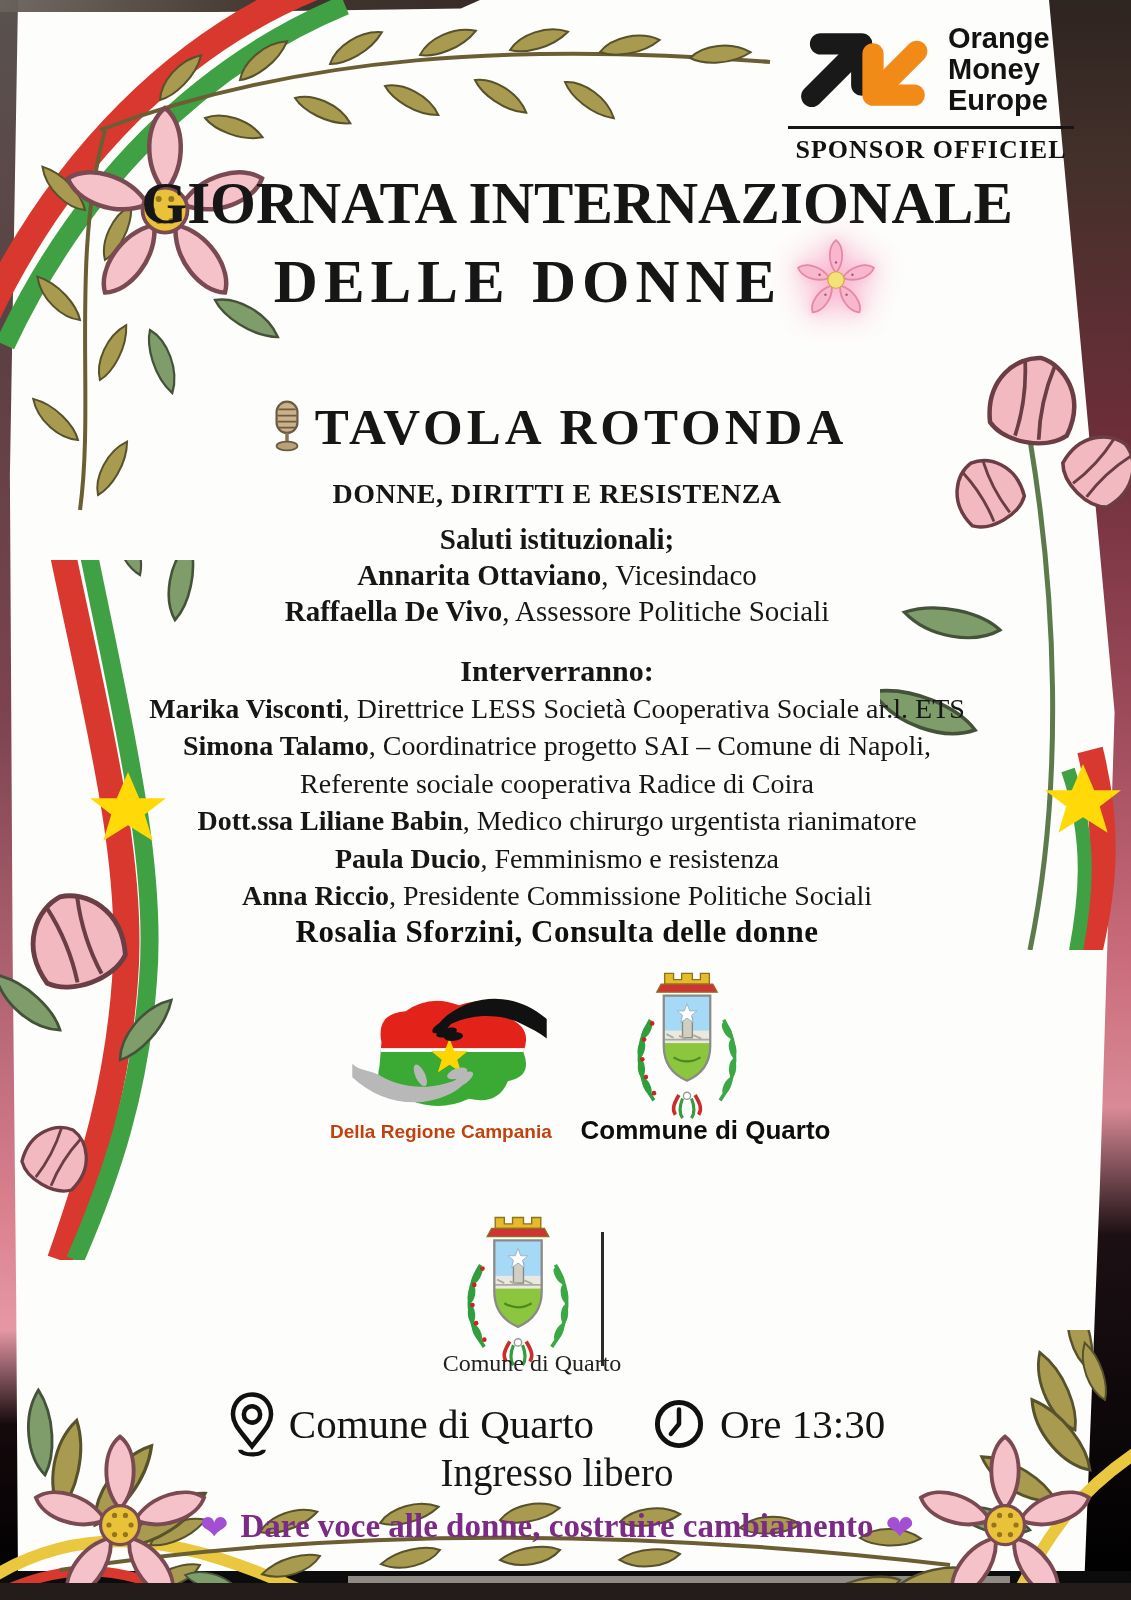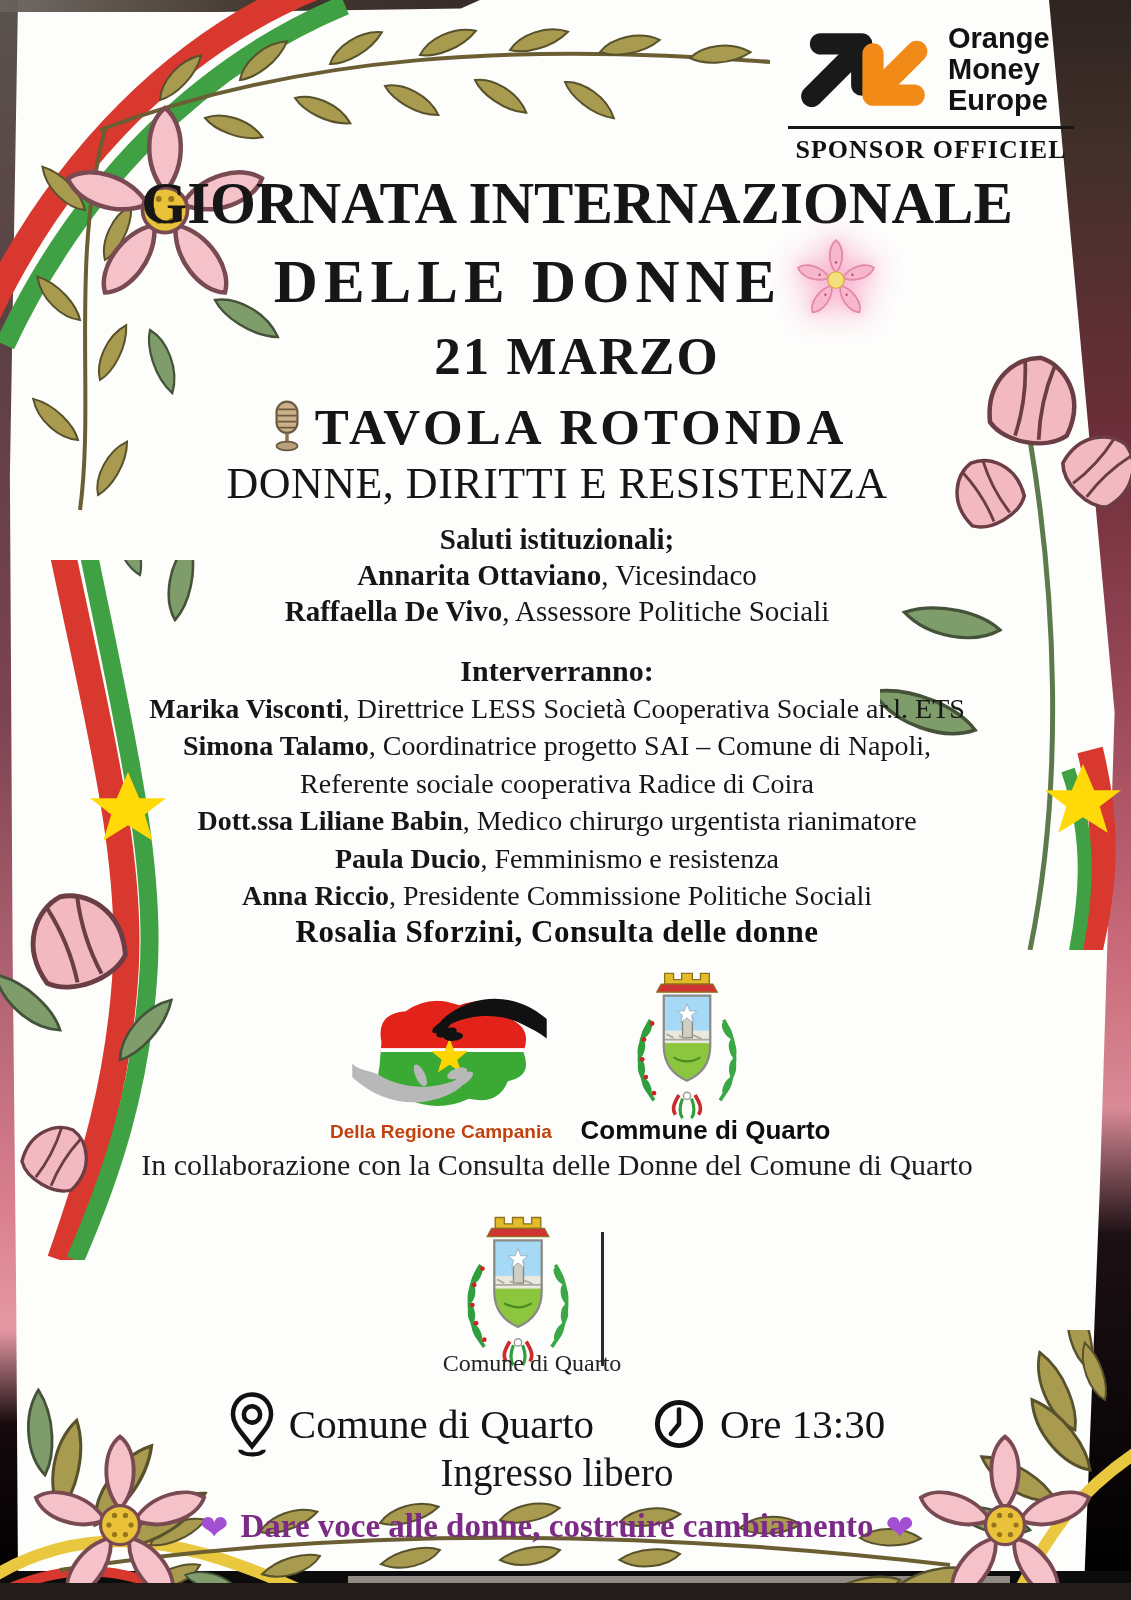--- a/index.html
+++ b/index.html
@@ -301,7 +301,6 @@
             <circle cx="-28" cy="-9" r="2"></circle>
           </g>
       </svg></div>
-    <div class="title-date">21 MARZO</div>
   </div>
 
   <div class="center-block tavola">

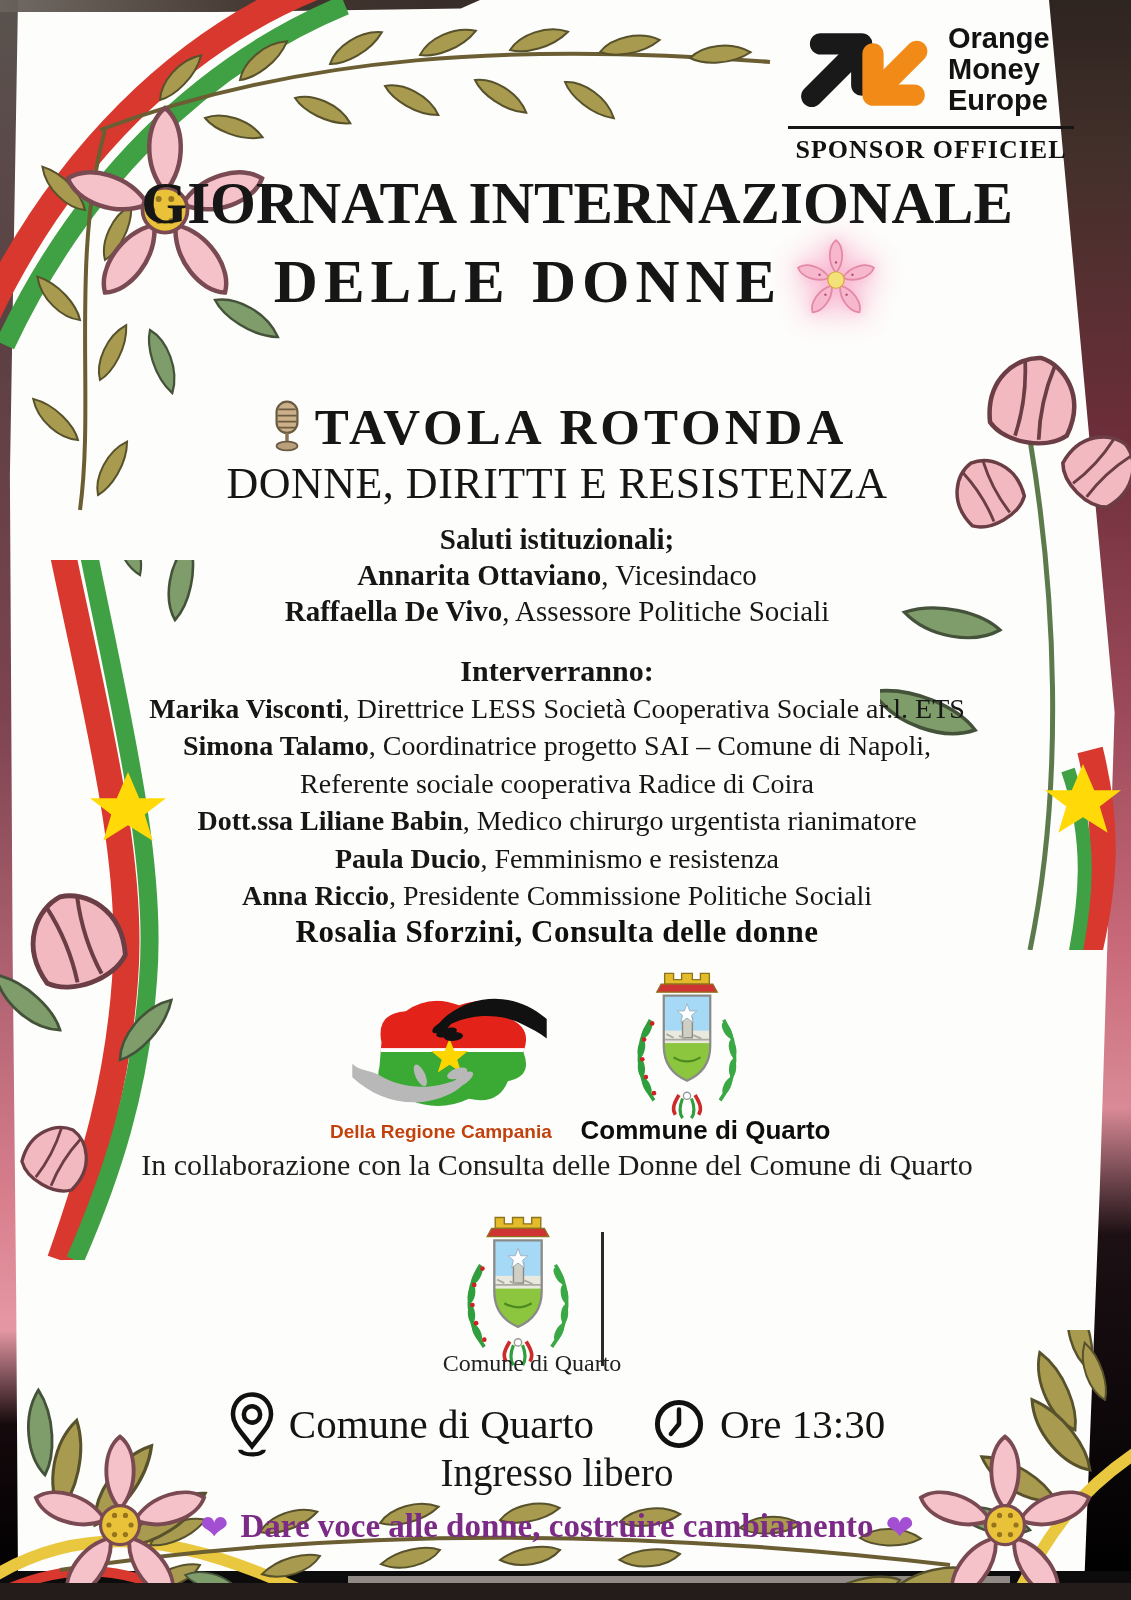--- a/index.html
+++ b/index.html
@@ -41,7 +41,7 @@
 
   .tavola { top:398px; font-weight:700; font-size:51px; letter-spacing:4px; }
   .tavola .mic { vertical-align:-10px; margin-right:8px; }
-  .tavola-sub { top:458px; font-weight:400; font-size:44px; letter-spacing:0.5px; }
+  .tavola-sub { top:478px; font-weight:700; font-size:28px; letter-spacing:0.5px; }
 
   .saluti { top:521px; font-size:29px; line-height:36px; }
   .saluti b { font-weight:700; }

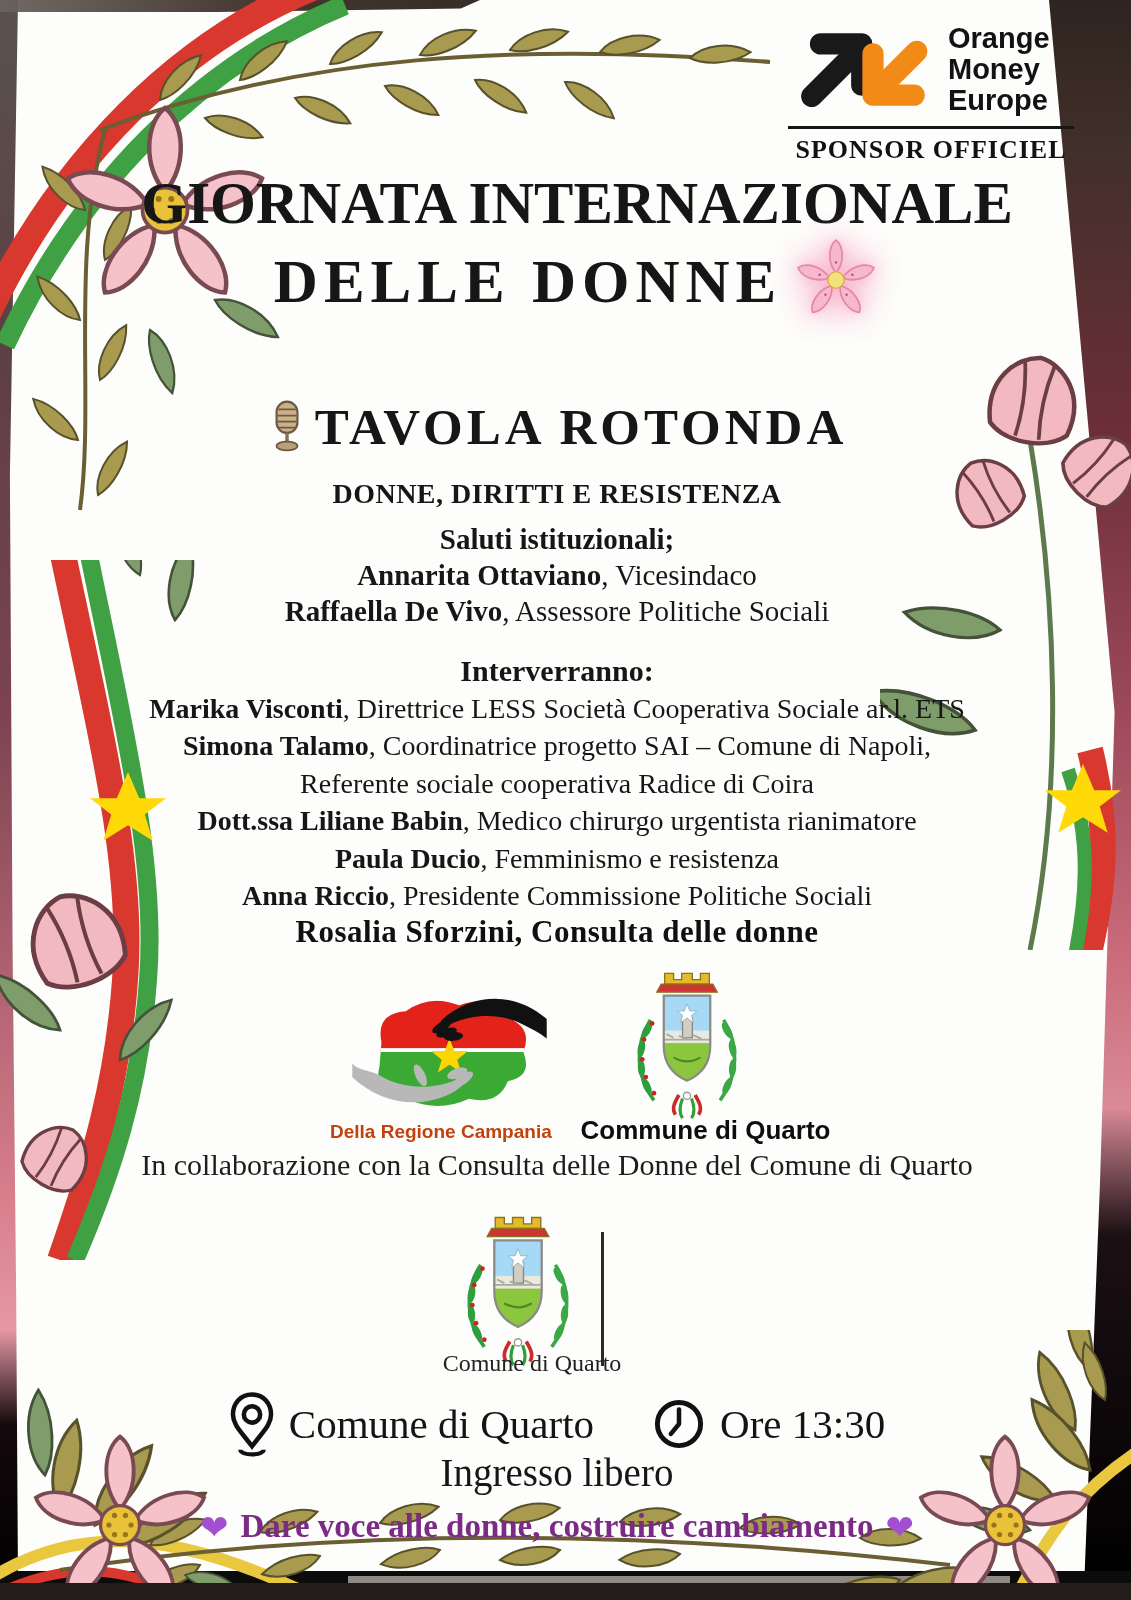--- a/index.html
+++ b/index.html
@@ -362,7 +362,6 @@
   <div class="campania-label">Della Regione Campania</div>
   <div class="quarto-top-label">Commune di Quarto</div>
 
-  <div class="center-block collab">In collaborazione con la Consulta delle Donne del Comune di Quarto</div>
 
   <svg class="consulta-crest" width="152" height="155" viewBox="0 0 150 170">
     <use href="#d-crest"></use>

